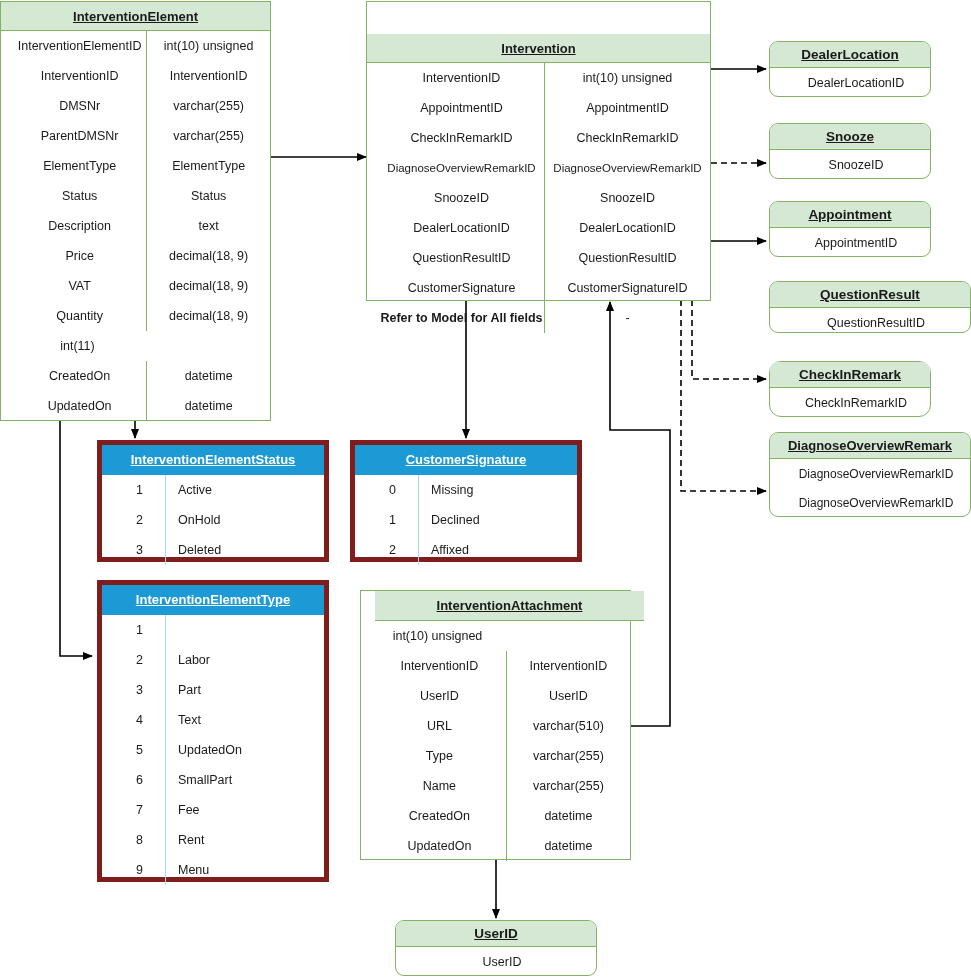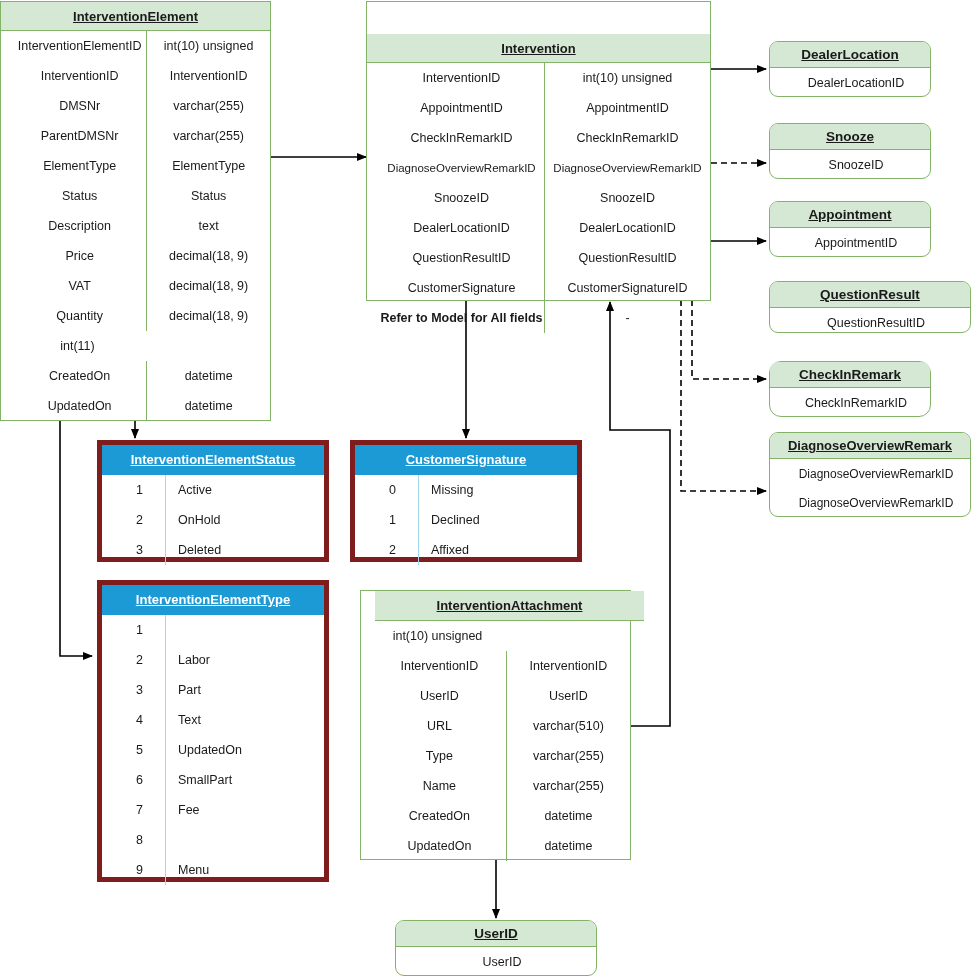--- a/index.html
+++ b/index.html
@@ -289,6 +289,7 @@
     </div>
     <div class="row" style="height:30px;">
       <div class="cell left">8</div>
+      <div class="cell right">Rent</div>
     </div>
     <div class="row" style="height:30px;">
       <div class="cell left">9</div>

